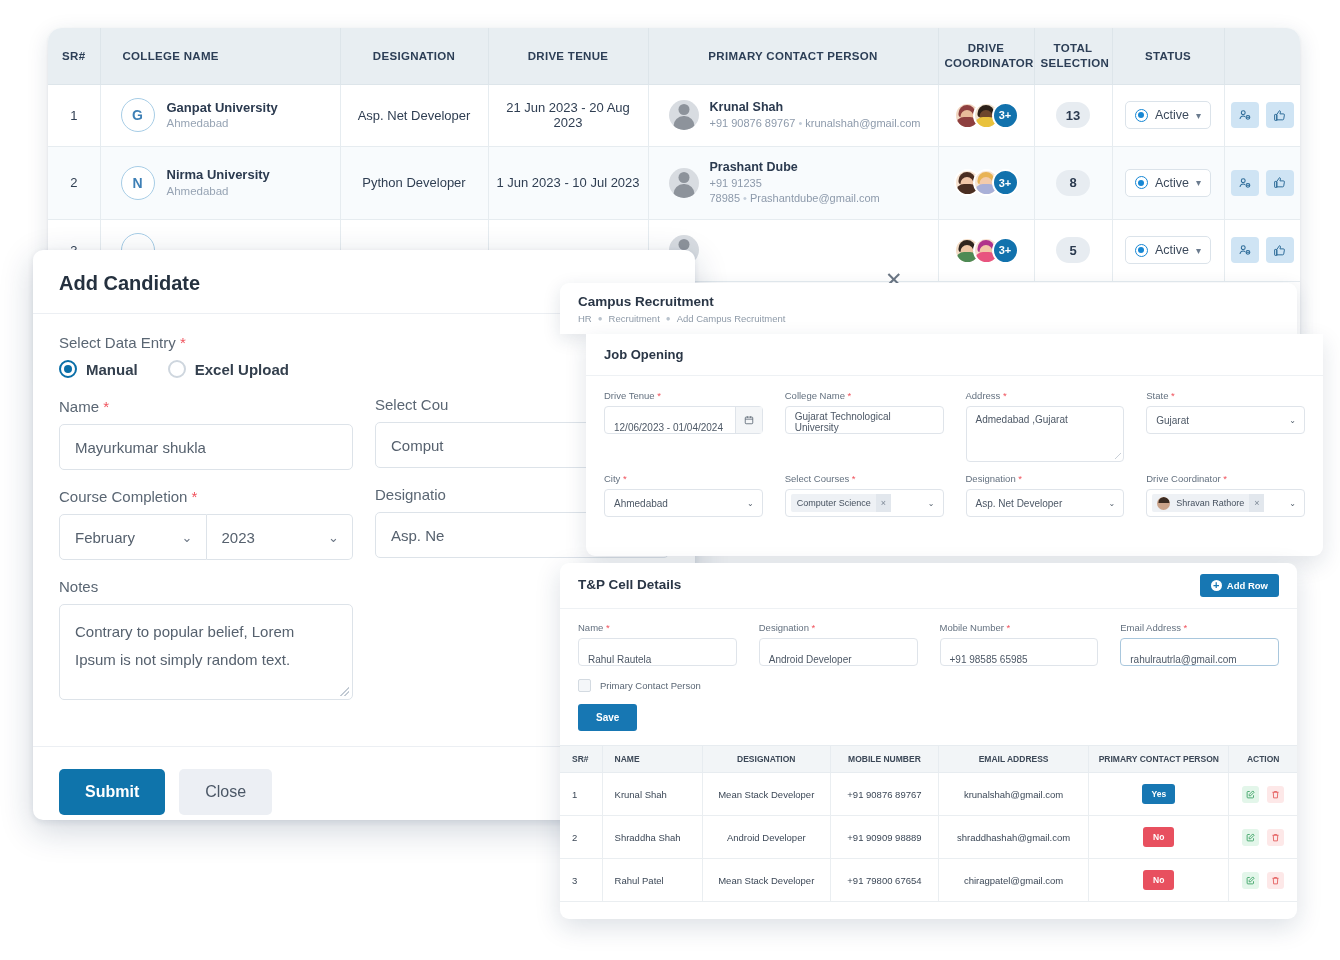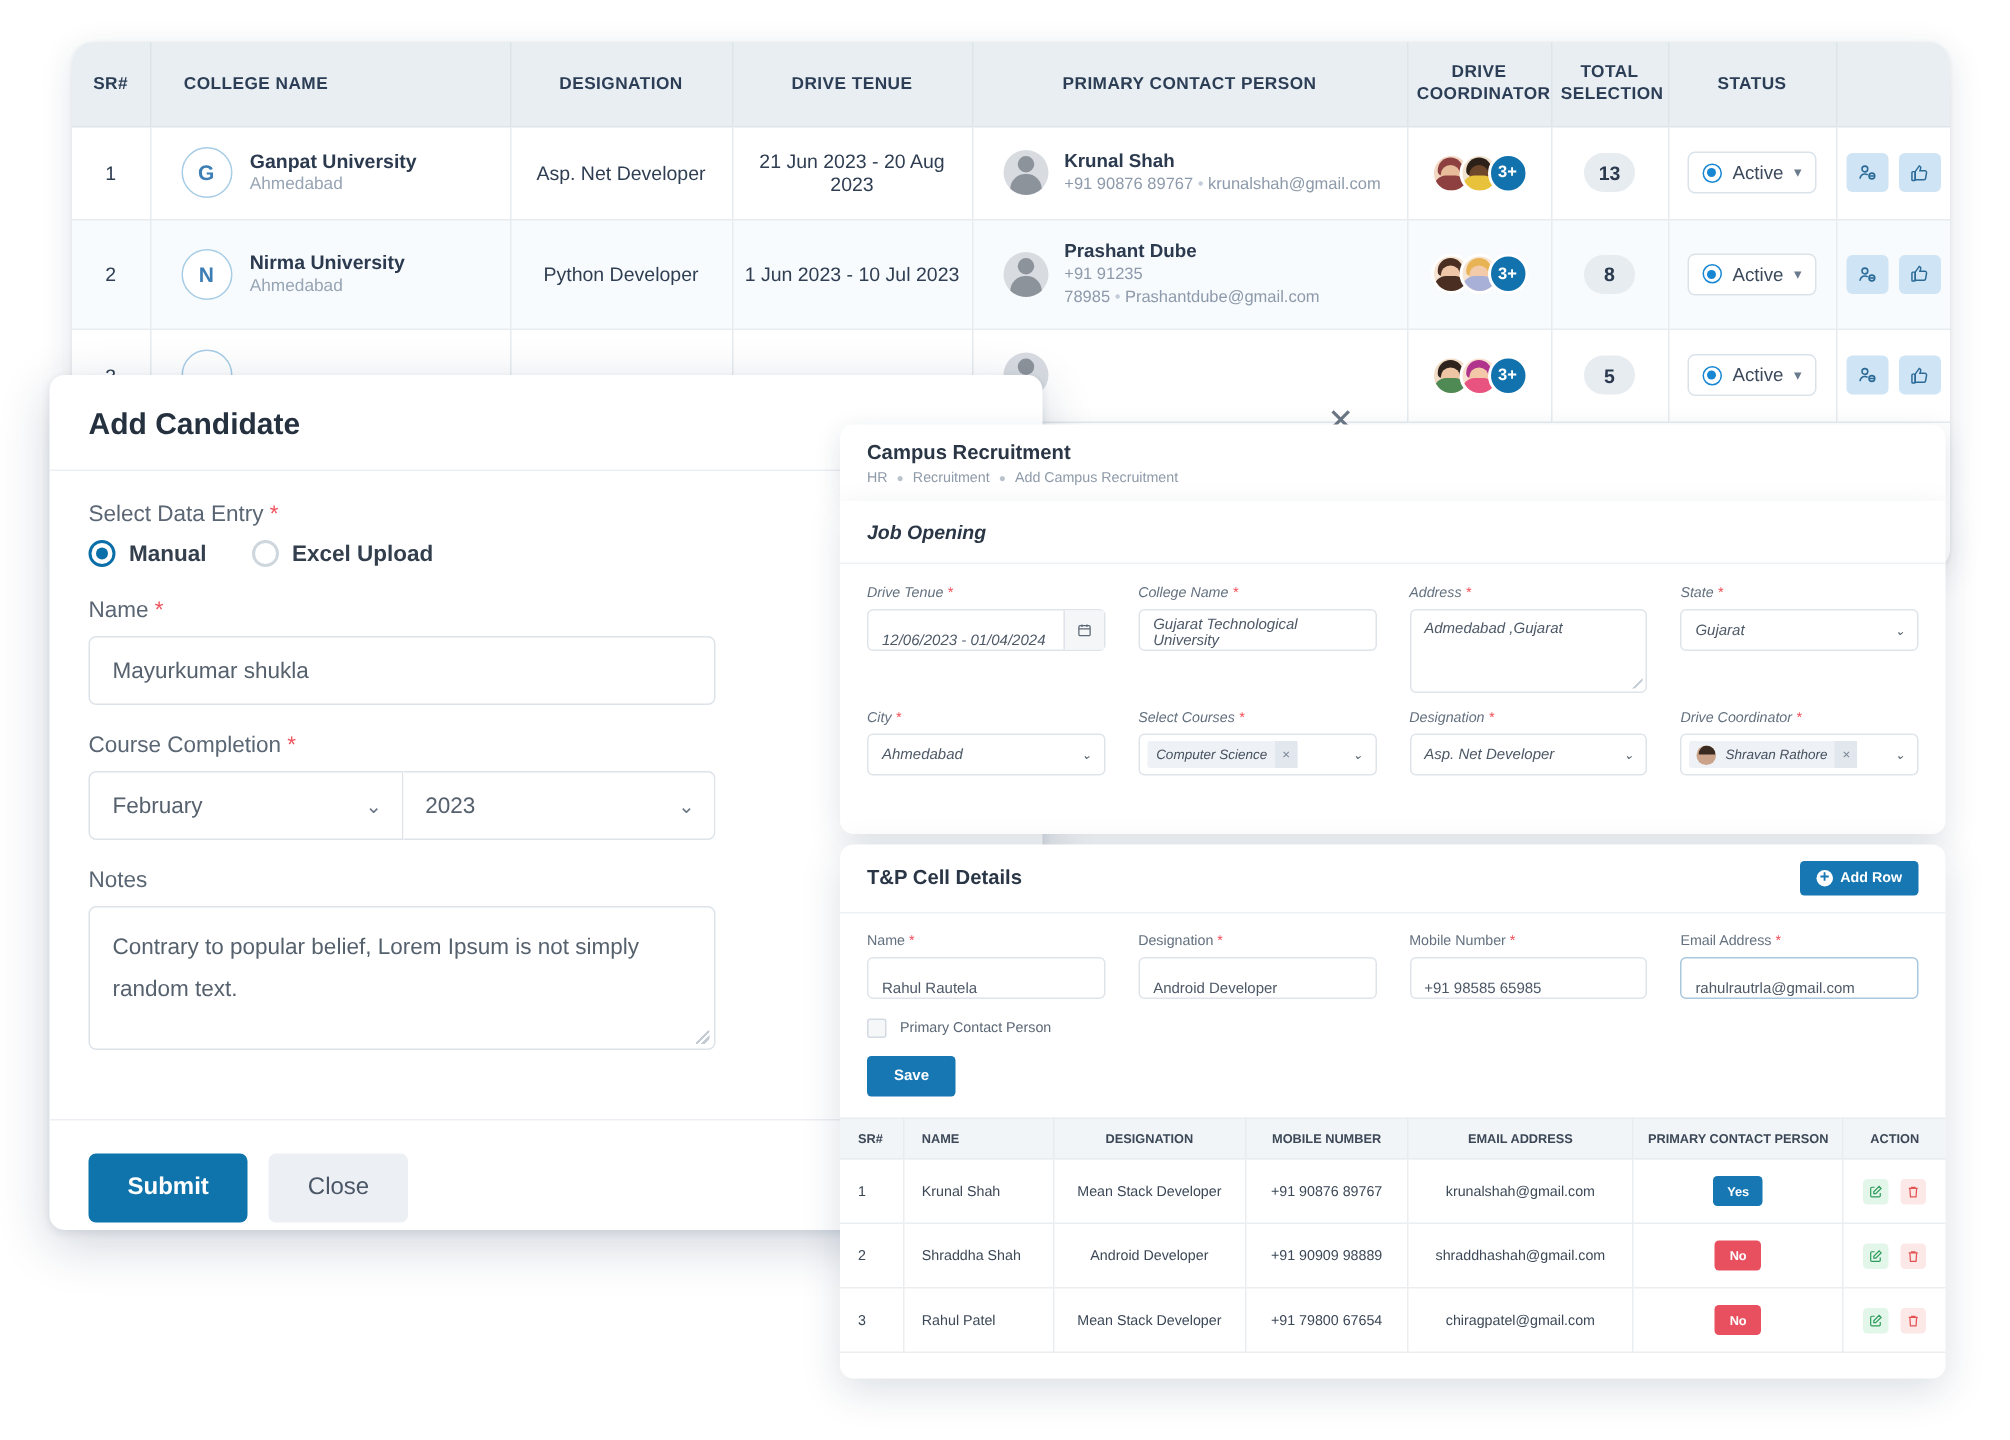--- a/index.html
+++ b/index.html
@@ -213,11 +213,10 @@
   .crumbs .bd { font-size: 8px; color: #b9c3cd; }
 
   .cr-job {
-    position: absolute; left: 560px; top: 334px; width: 737px; height: 222px;
+    position: absolute; left: 586px; top: 334px; width: 737px; height: 222px;
     background: #fff; border-radius: 0 0 9px 9px;
     box-shadow: 0 8px 22px rgba(22,45,80,0.13);
     z-index: 6;
-    font-style: italic;
   }
   .sec-hd { font-size: 13px; font-weight: bold; color: #2a3646; padding: 13px 18px; border-bottom: 1px solid #eef1f4; }
   .grid4 { display: grid; grid-template-columns: repeat(4, 1fr); gap: 0 22px; padding: 14px 18px 0 18px; }

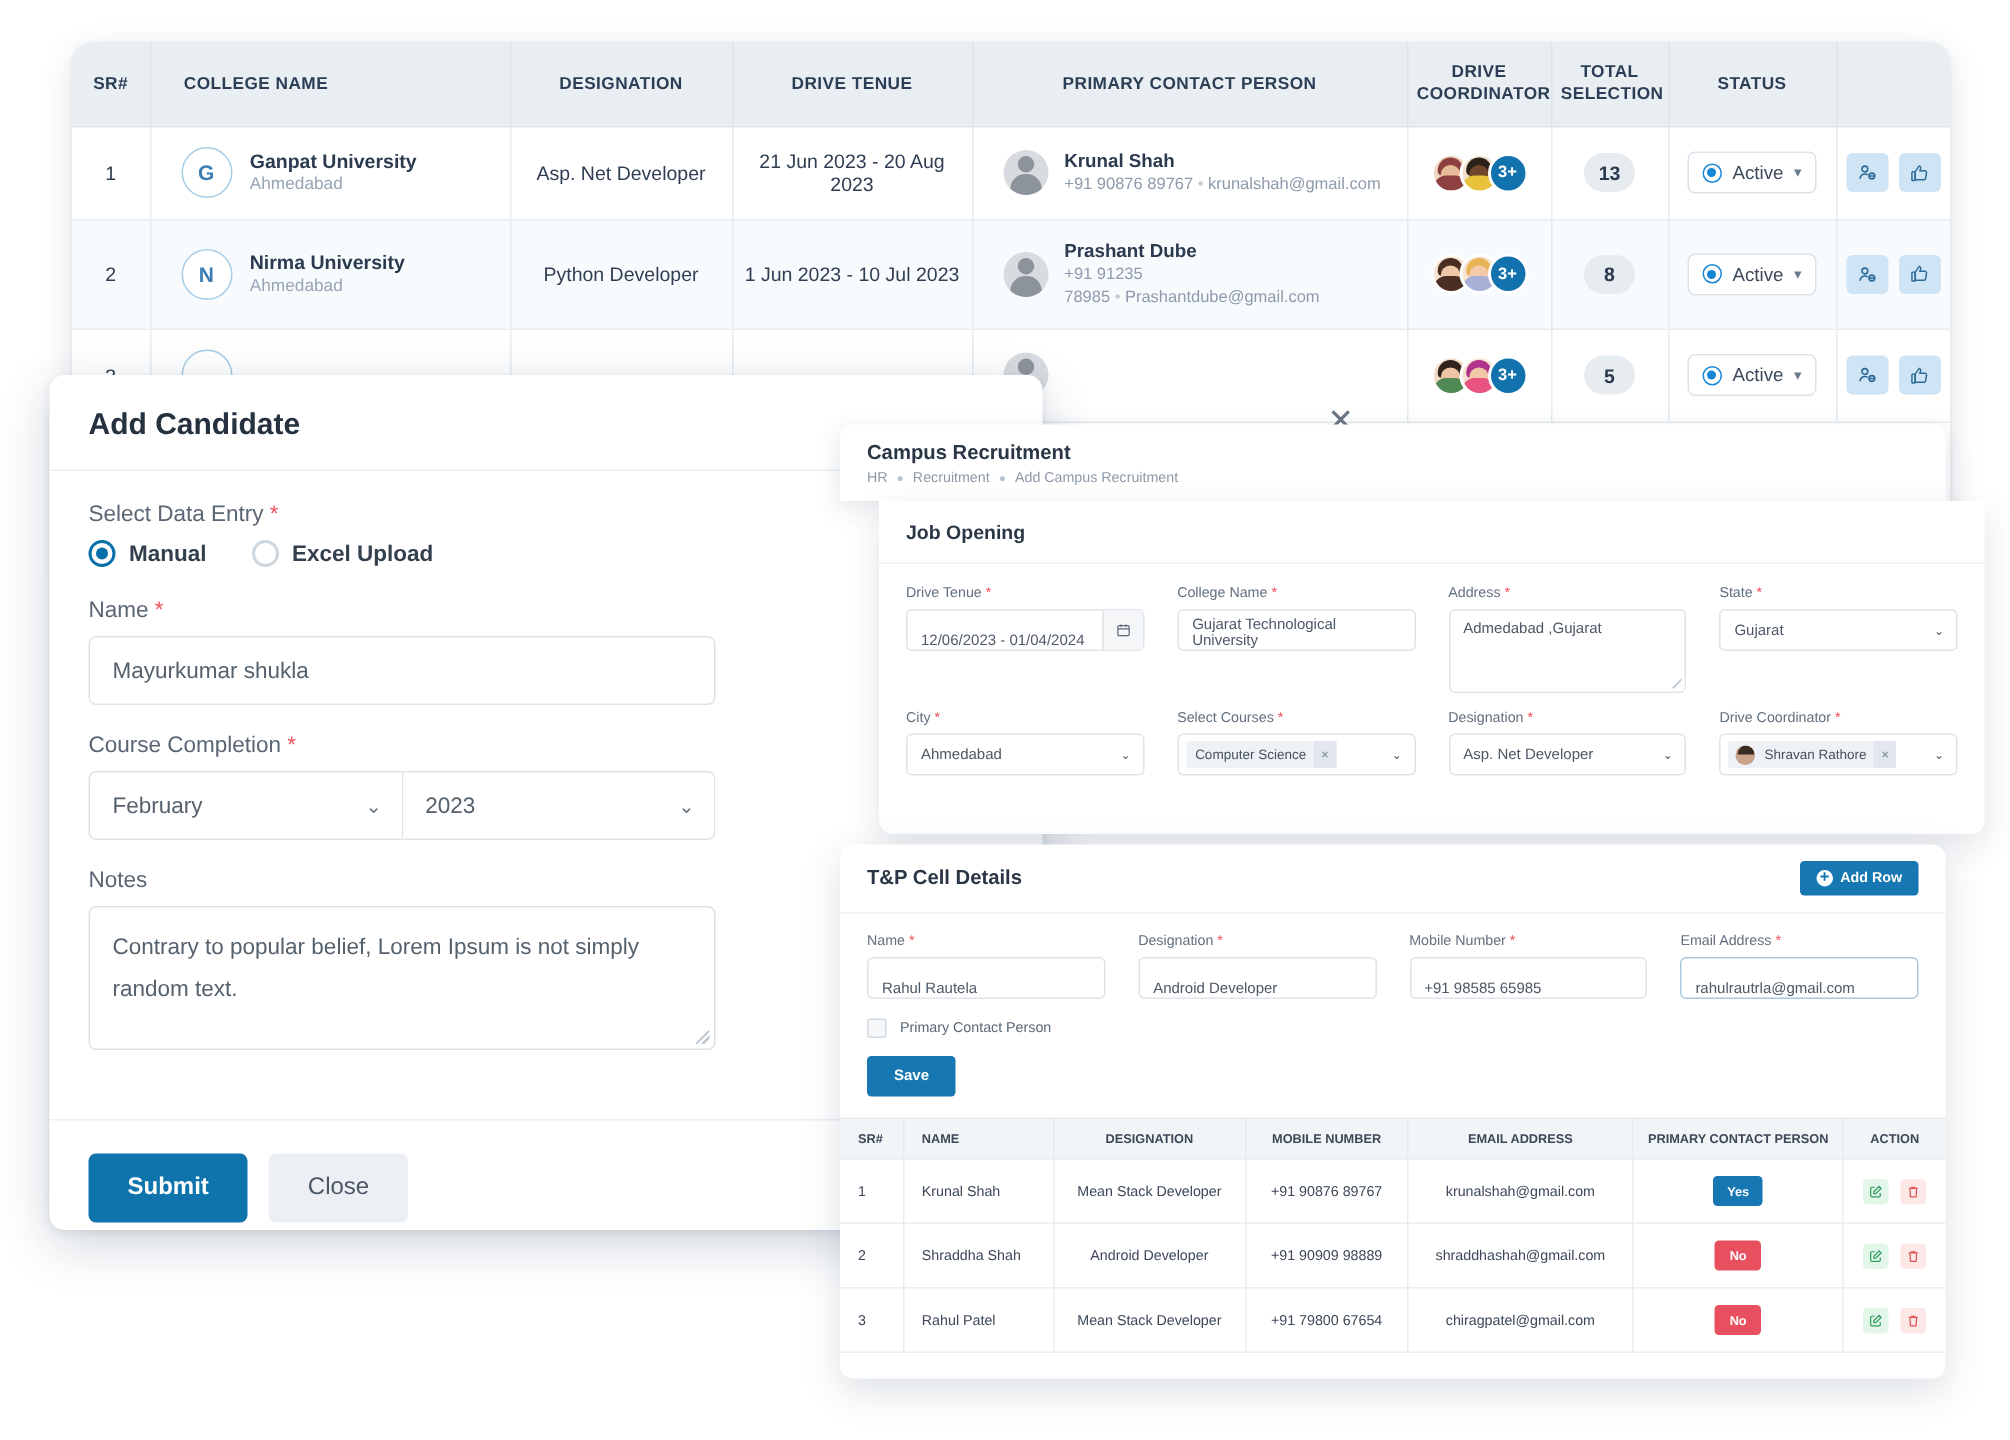--- a/index.html
+++ b/index.html
@@ -597,6 +597,17 @@
           <div class="ta">Contrary to popular belief, Lorem Ipsum is not simply random text.</div>
         </div>
 
+        <div class="cand-col-r">
+          <div style="height:62px"></div>
+          <div class="fld-label">Select Cou</div>
+          <div class="sel">
+            <span>Comput</span>
+          </div>
+          <div class="fld-label">Designatio</div>
+          <div class="sel">
+            <span>Asp. Ne</span>
+          </div>
+        </div>
       </div>
     </div>
     <div class="cand-footer">

